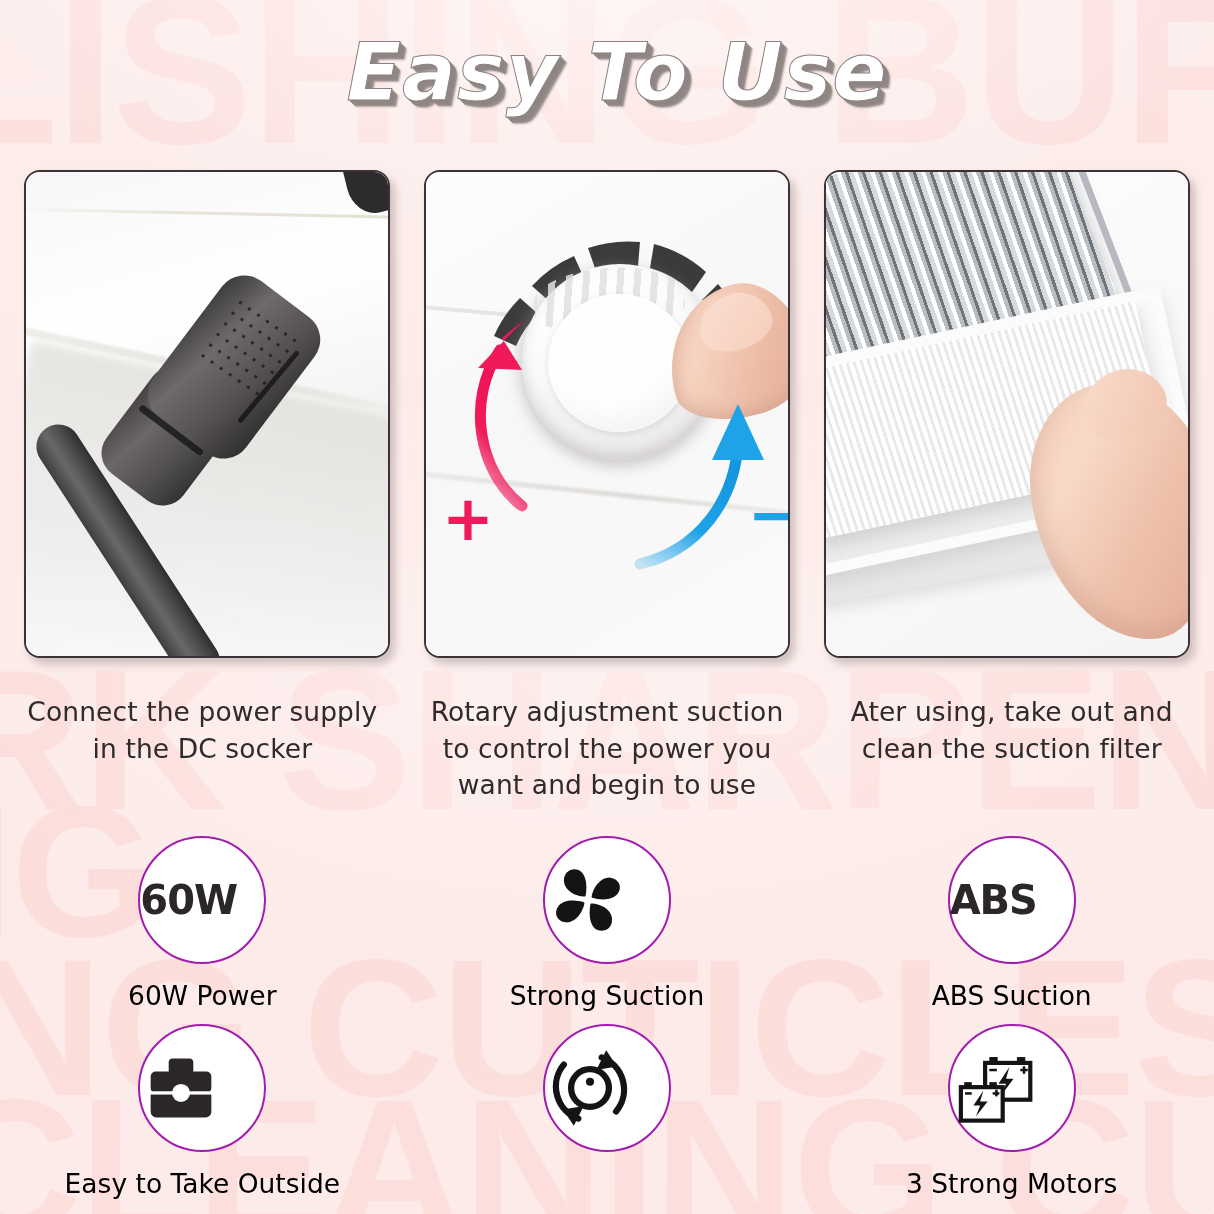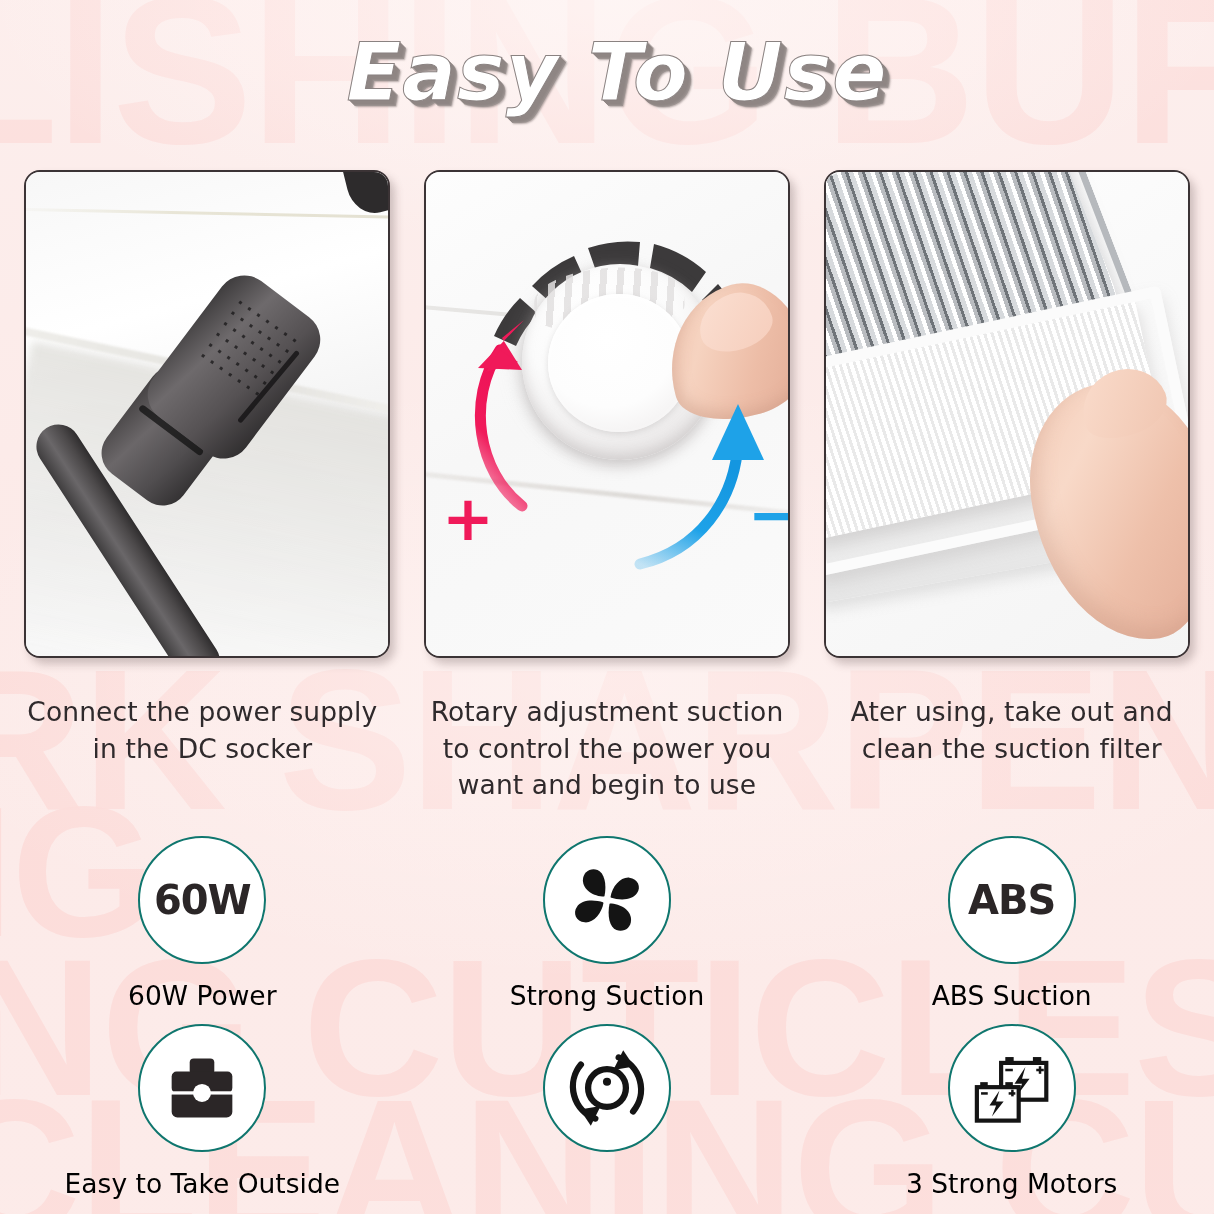--- a/index.html
+++ b/index.html
@@ -324,8 +324,8 @@
     width: 128px; height: 128px;
     border-radius: 50%;
     background: #ffffff;
-    border: 2px solid #0f766e;
-    display: flex; align-items: center; justify-content: center;
+    border: 2px solid #a21caf;
+    display: flex; align-items: center; 
     box-sizing: border-box;
     flex: none;
   }

